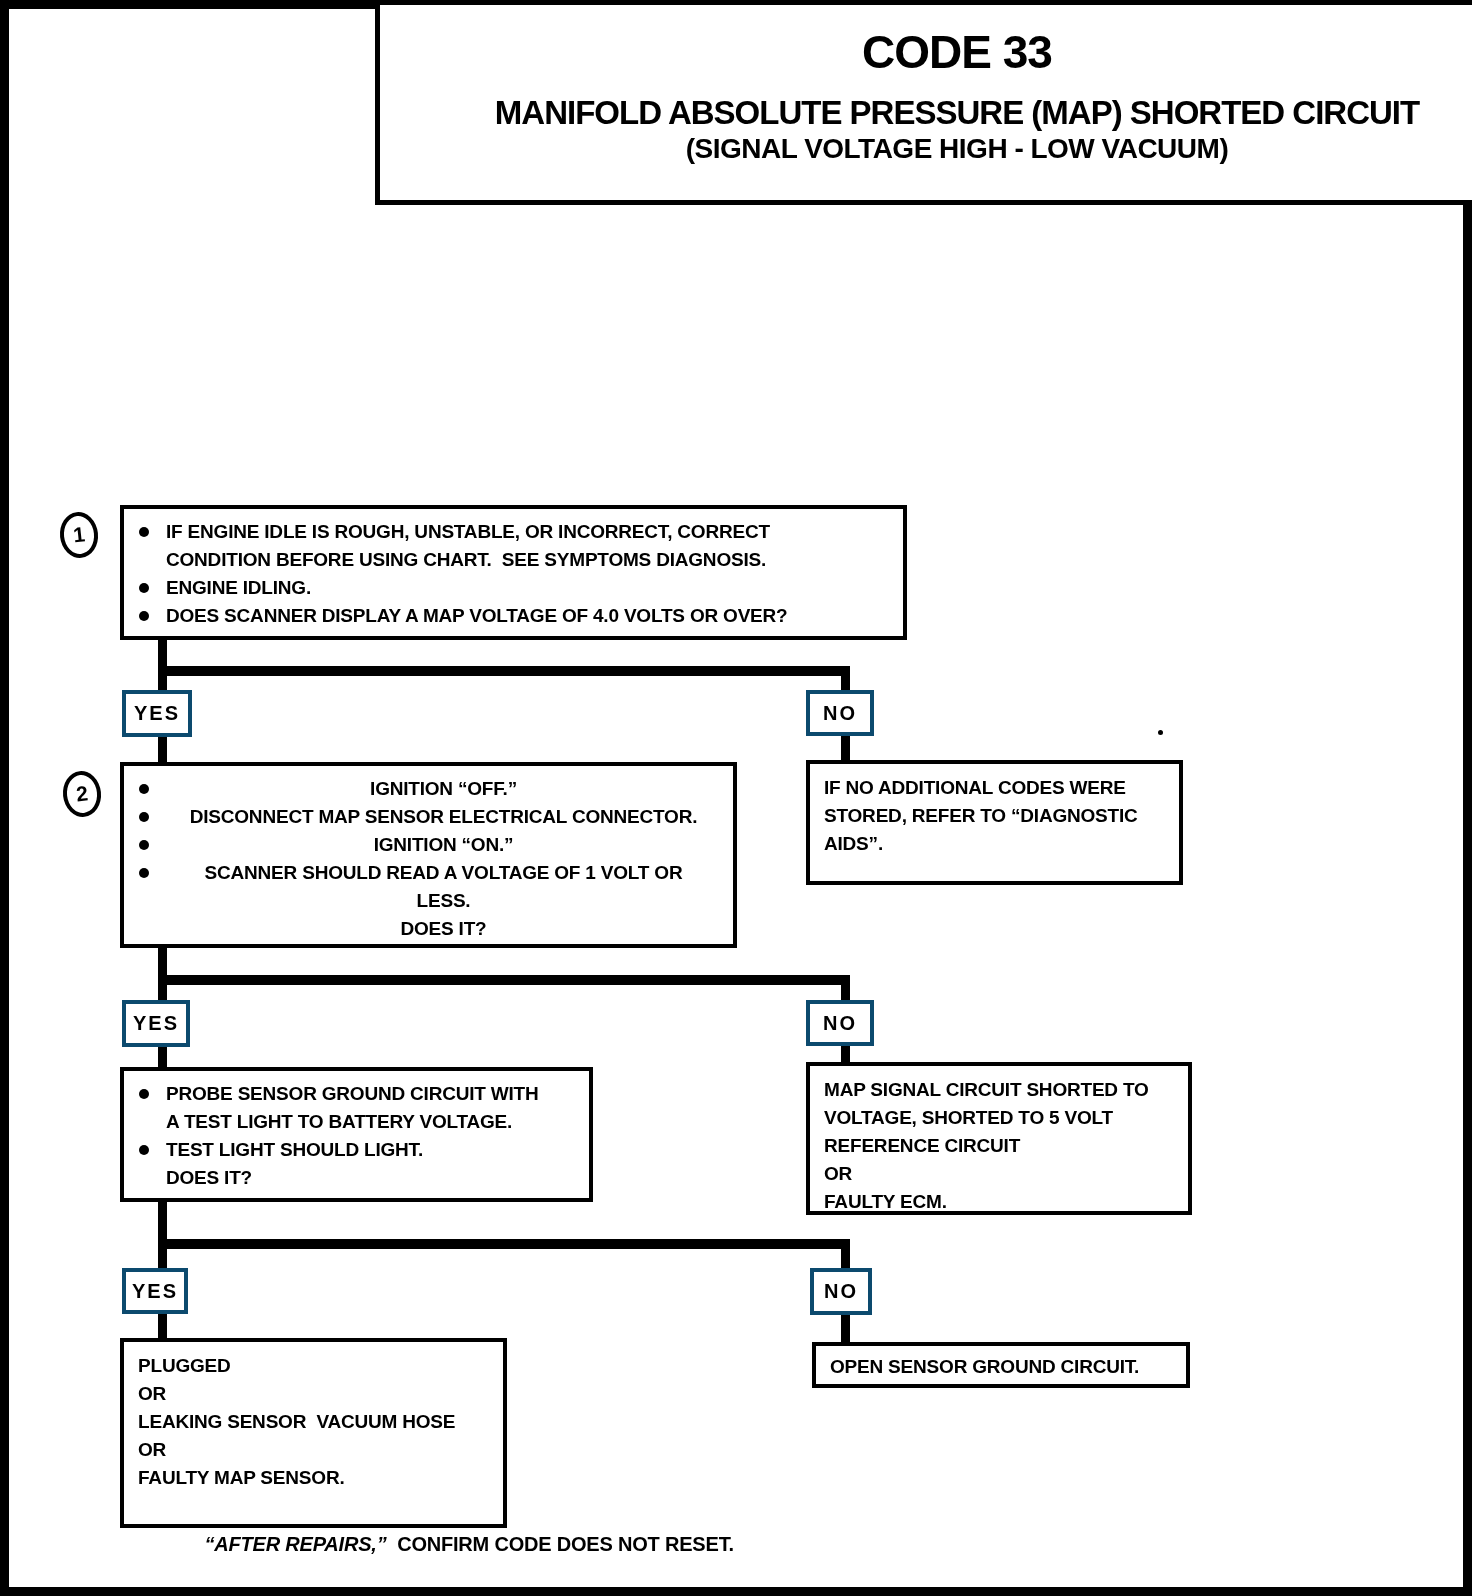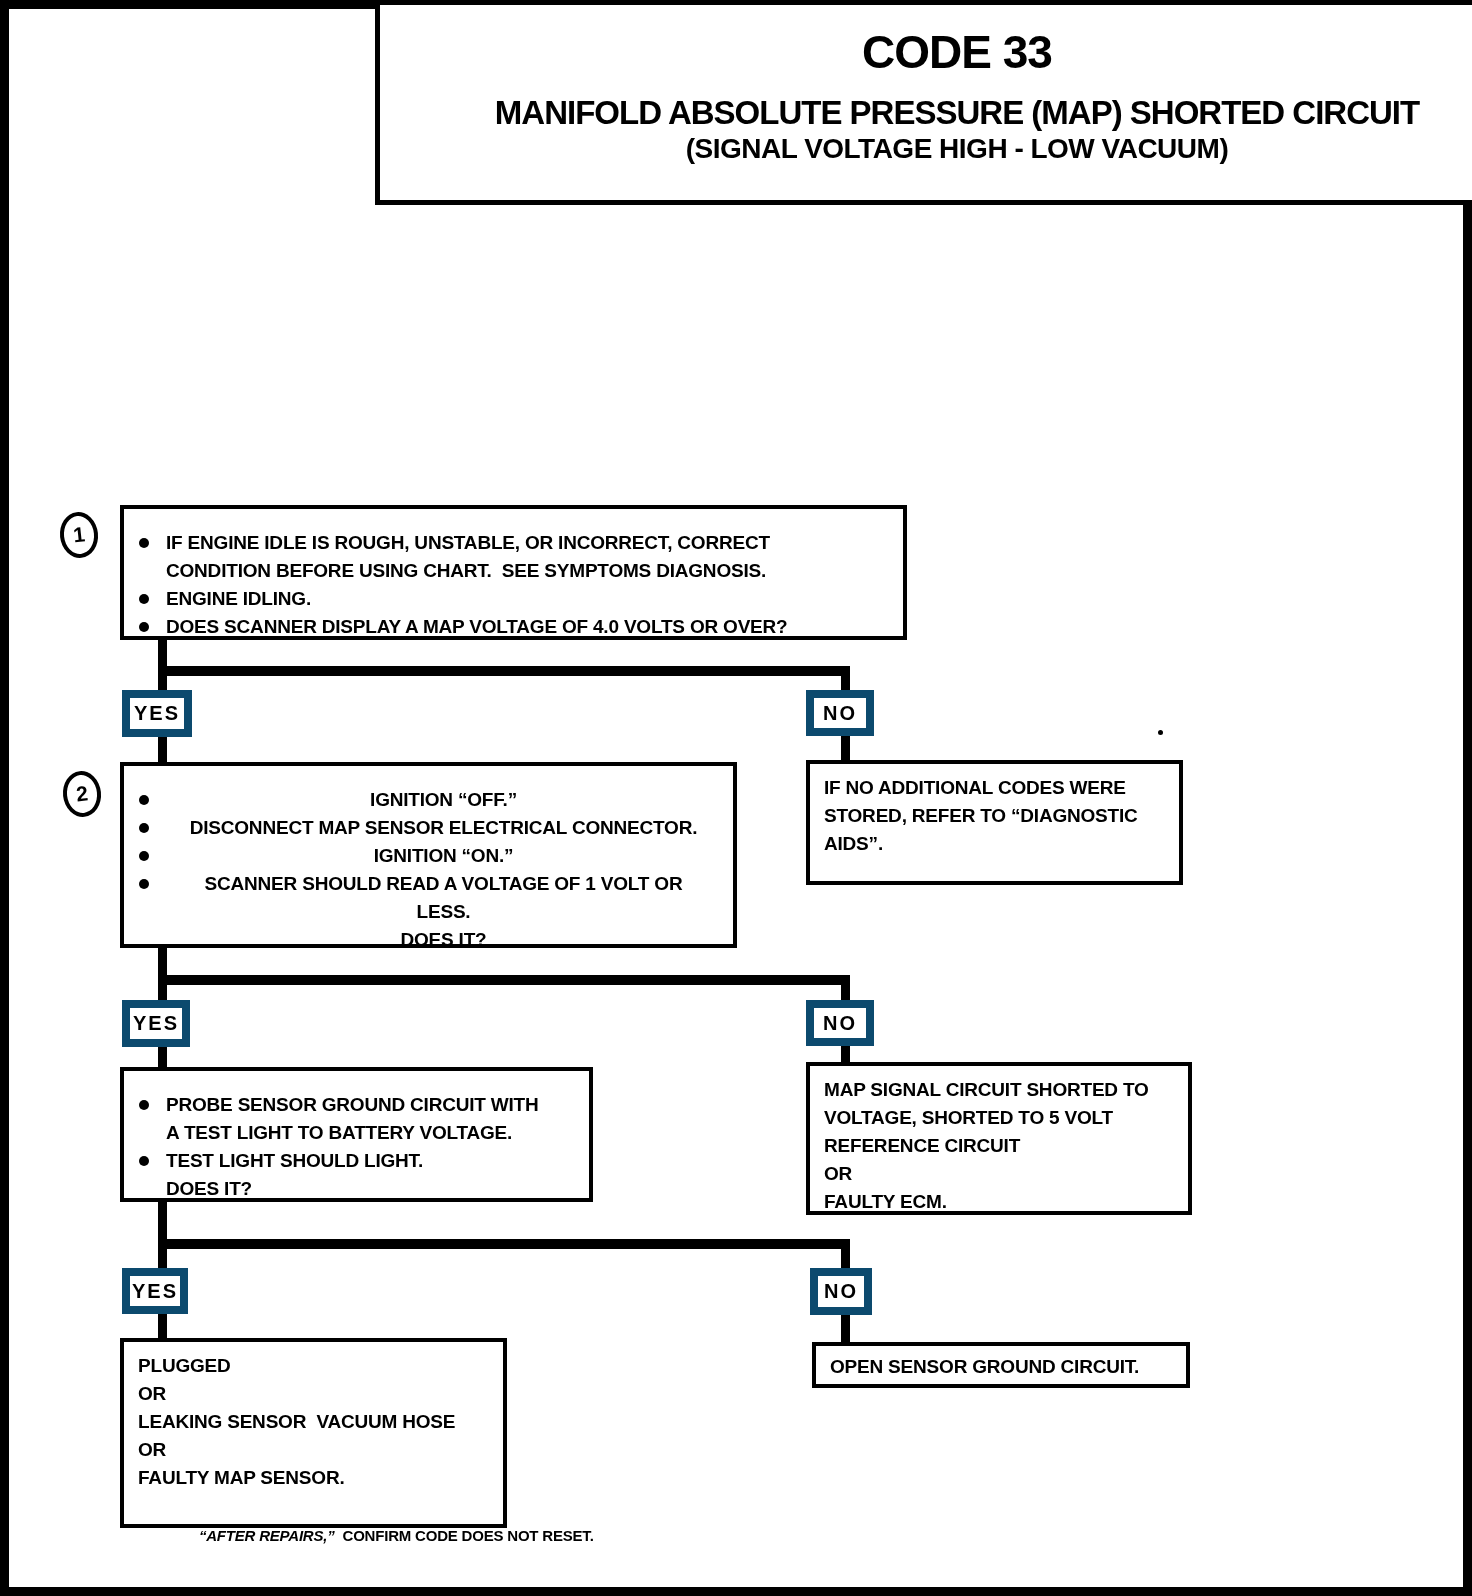--- a/index.html
+++ b/index.html
@@ -19,7 +19,7 @@
   .row{position:relative;padding-left:42px;font-size:19px;line-height:28px;letter-spacing:-0.2px;white-space:pre-wrap;}
   .rbox .row,.plain .row{padding-left:0;}
   .dot{position:absolute;left:15px;top:9px;width:10px;height:10px;border-radius:50%;background:#000;}
-  .pad{padding-top:20px;padding-right:12px;padding-bottom:8px;}
+  .pad{padding-top:9px;padding-right:12px;padding-bottom:8px;}
   .rbox{padding:10px 14px 8px 14px;}
   
   .ynbox{position:absolute;background:#fff;border:8px solid #0c4a6e;box-sizing:border-box;z-index:3;

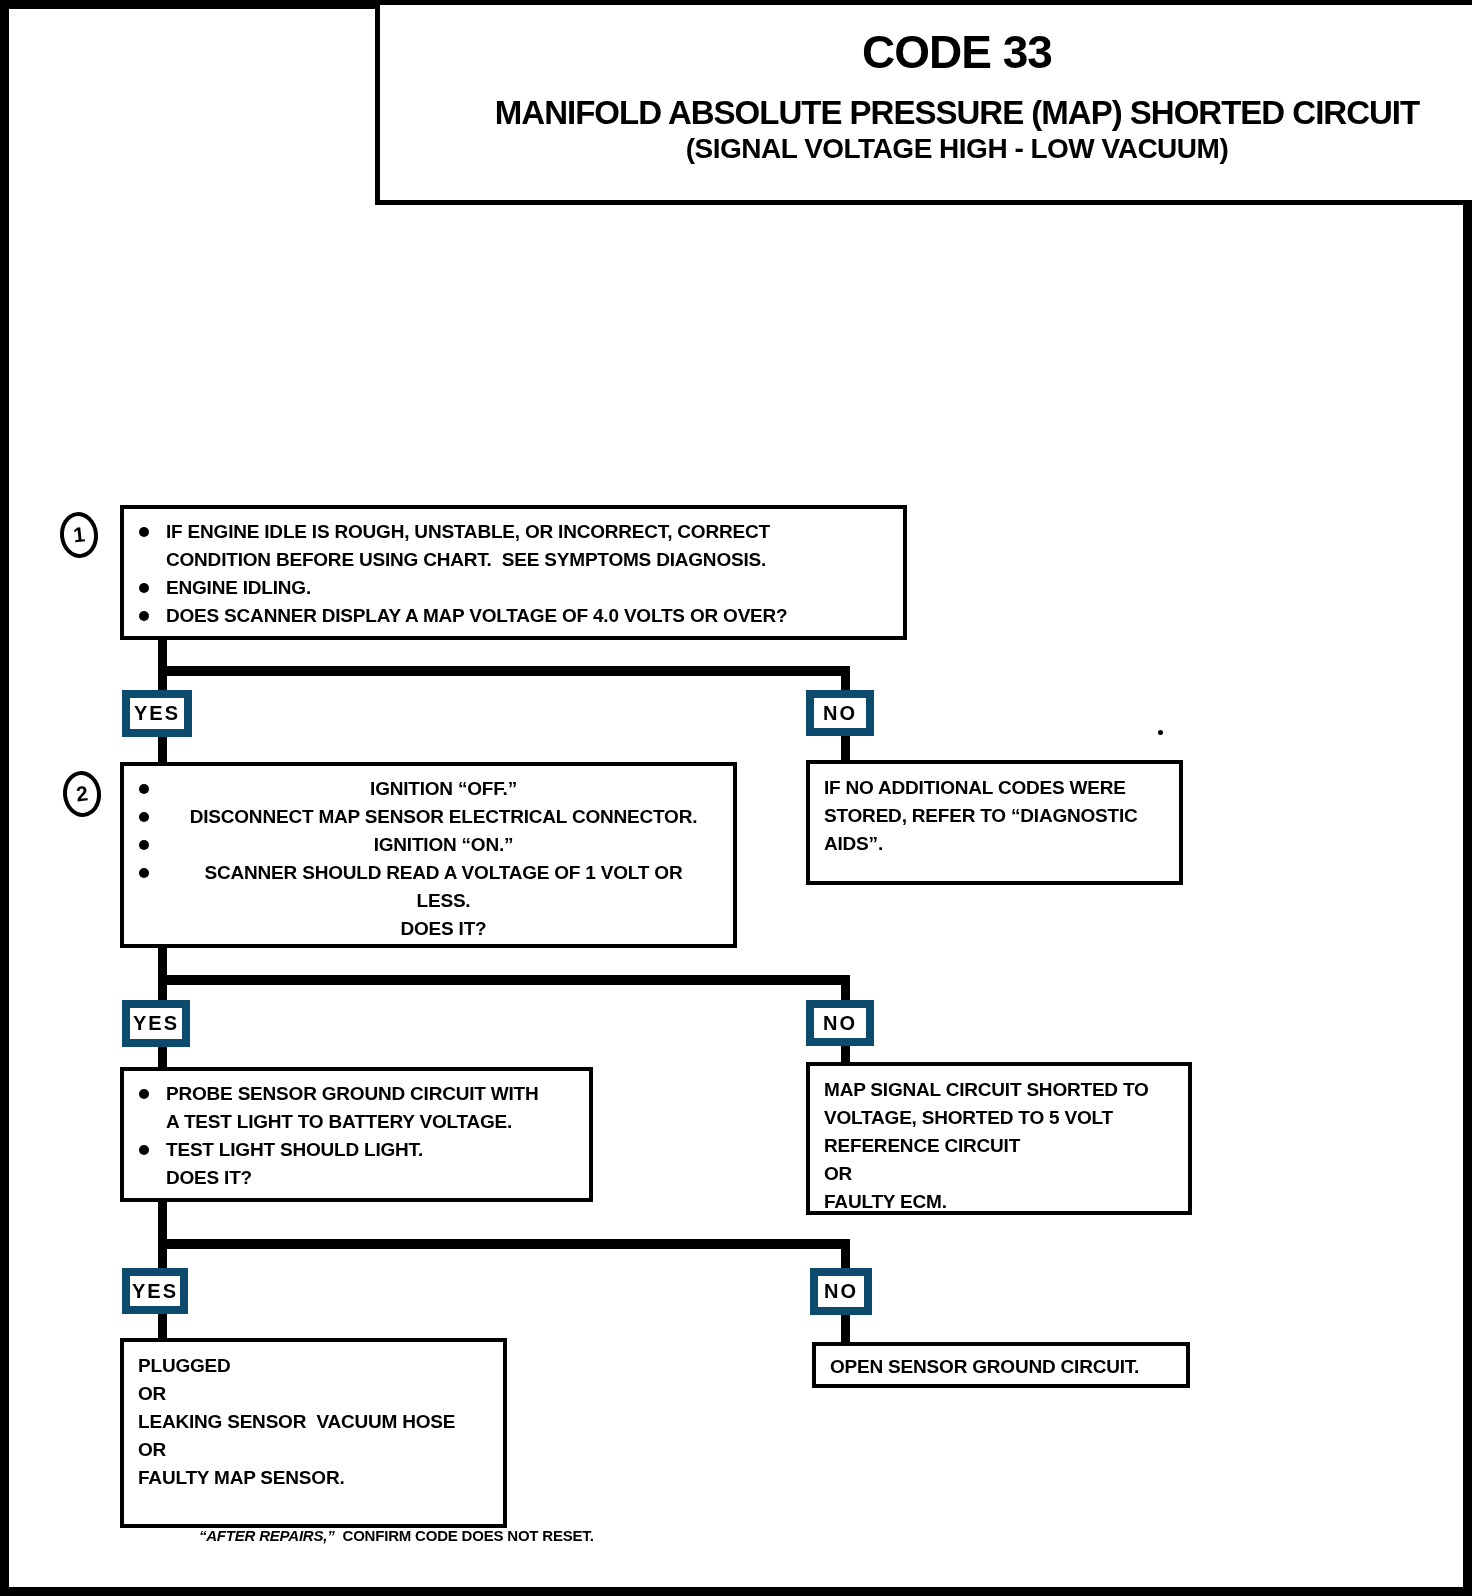--- a/index.html
+++ b/index.html
@@ -22,7 +22,7 @@
   .pad{padding-top:9px;padding-right:12px;padding-bottom:8px;}
   .rbox{padding:10px 14px 8px 14px;}
   
-  .ynbox{position:absolute;background:#fff;border:8px solid #0c4a6e;box-sizing:border-box;z-index:3;
+  .ynbox{position:absolute;background:#fff;border:4px solid #0c4a6e;box-sizing:border-box;z-index:3;
          display:flex;align-items:center;justify-content:center;font-size:20px;letter-spacing:2px;}
   
   .step{position:absolute;width:38px;height:46px;border:4px solid #000;border-radius:50%;box-sizing:border-box;

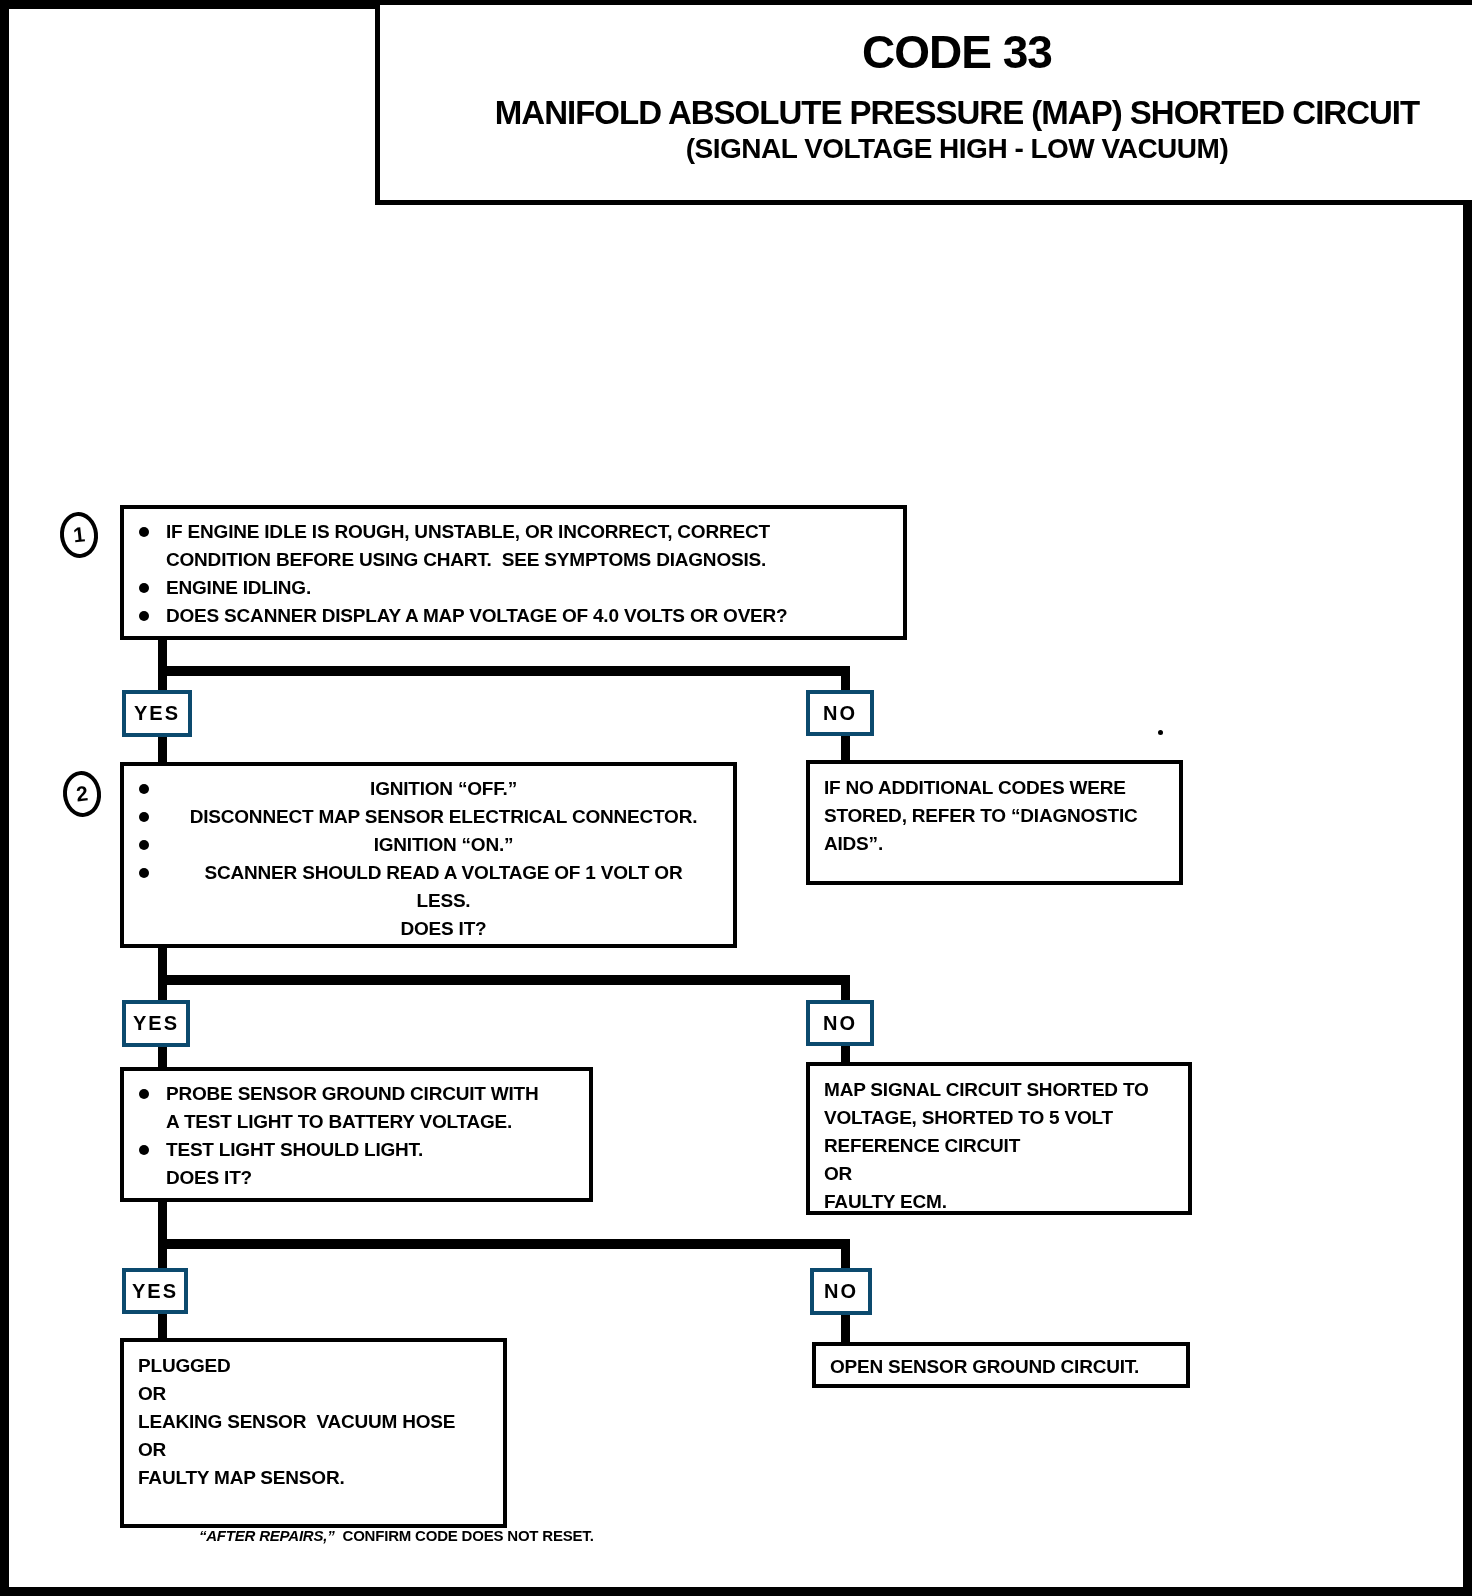--- a/index.html
+++ b/index.html
@@ -32,7 +32,7 @@
   .hline{position:absolute;height:10px;background:#000;z-index:1;}
   .stray{position:absolute;width:5px;height:5px;background:#000;border-radius:50%;}
   
-  .footer{position:absolute;left:183px;top:1510px;font-size:15px;letter-spacing:-0.2px;white-space:pre-wrap;}
+  .footer{position:absolute;left:183px;top:1510px;font-size:20px;letter-spacing:-0.2px;white-space:pre-wrap;}
   .footer .it{font-style:italic;}
 </style>
 </head>

